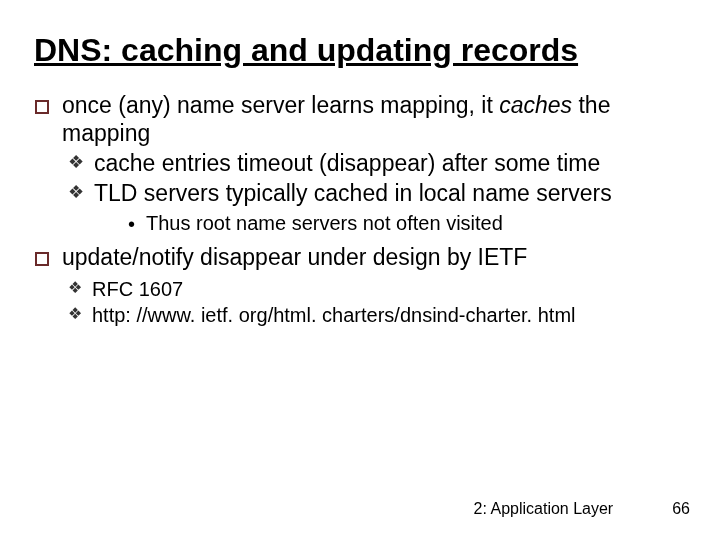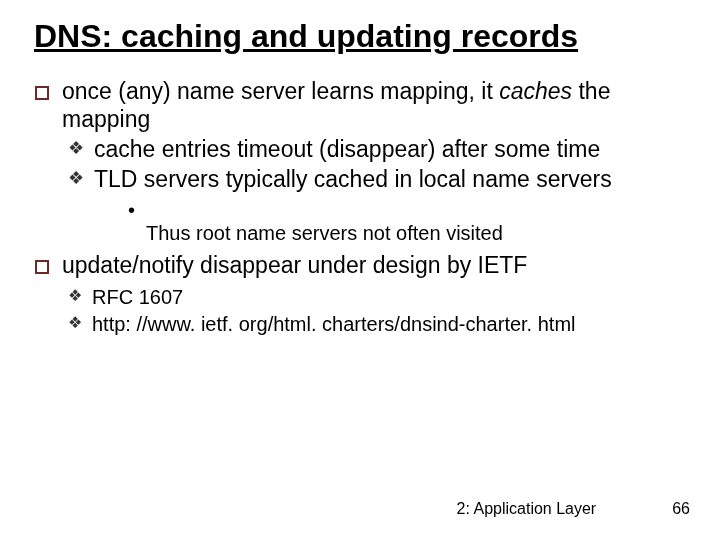--- a/index.html
+++ b/index.html
@@ -14,7 +14,7 @@
     overflow: hidden;
   }
   .slide {
-    padding: 18px 34px 0 34px;
+    padding: 32px 34px 0 34px;
     box-sizing: border-box;
     width: 100%;
     height: 100%;

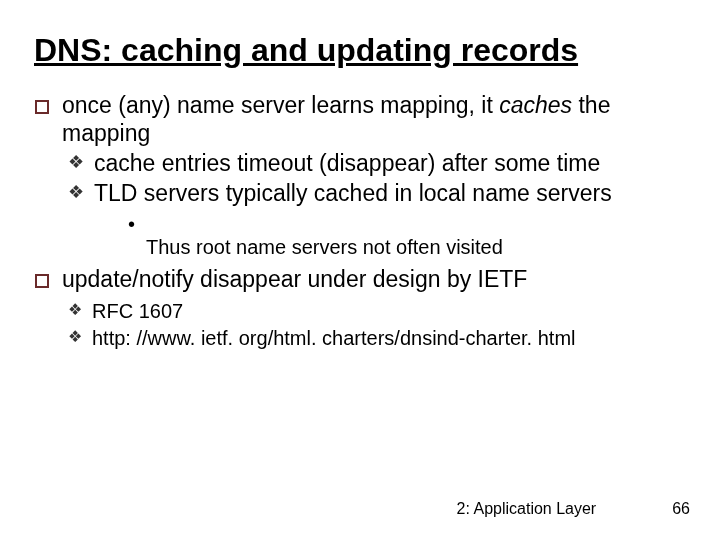--- a/index.html
+++ b/index.html
@@ -59,7 +59,7 @@
     width: 18px;
     line-height: 1.3;
   }
-  .l3 .text { flex: 1 1 auto; margin-top: 24px; }
+  .l3 .text { flex: 1 1 auto; }
 
   .l2b { margin: 2px 0 2px 34px; display: flex; font-size: 20px; }
   .l2b .bullet {

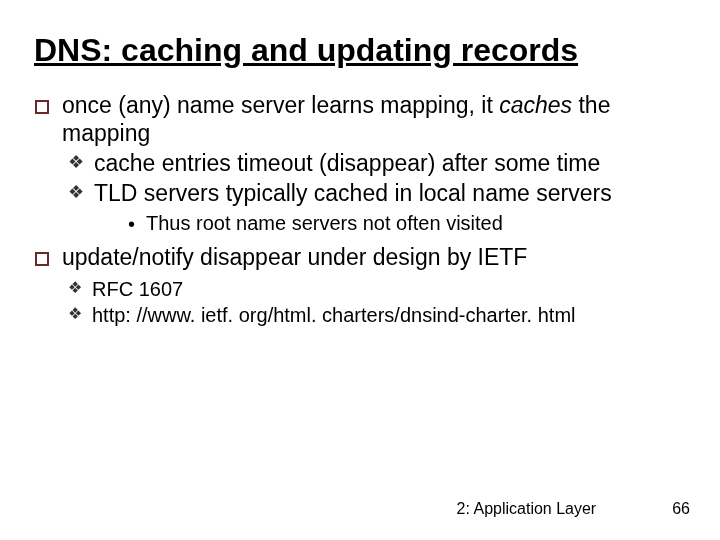--- a/index.html
+++ b/index.html
@@ -82,7 +82,7 @@
     font-size: 16px;
     display: flex;
     align-items: flex-end;
-    gap: 32px;
+    gap: 15px;
   }
   .footer .pagenum { font-size: 16px; margin-left: 44px; }
 </style>

